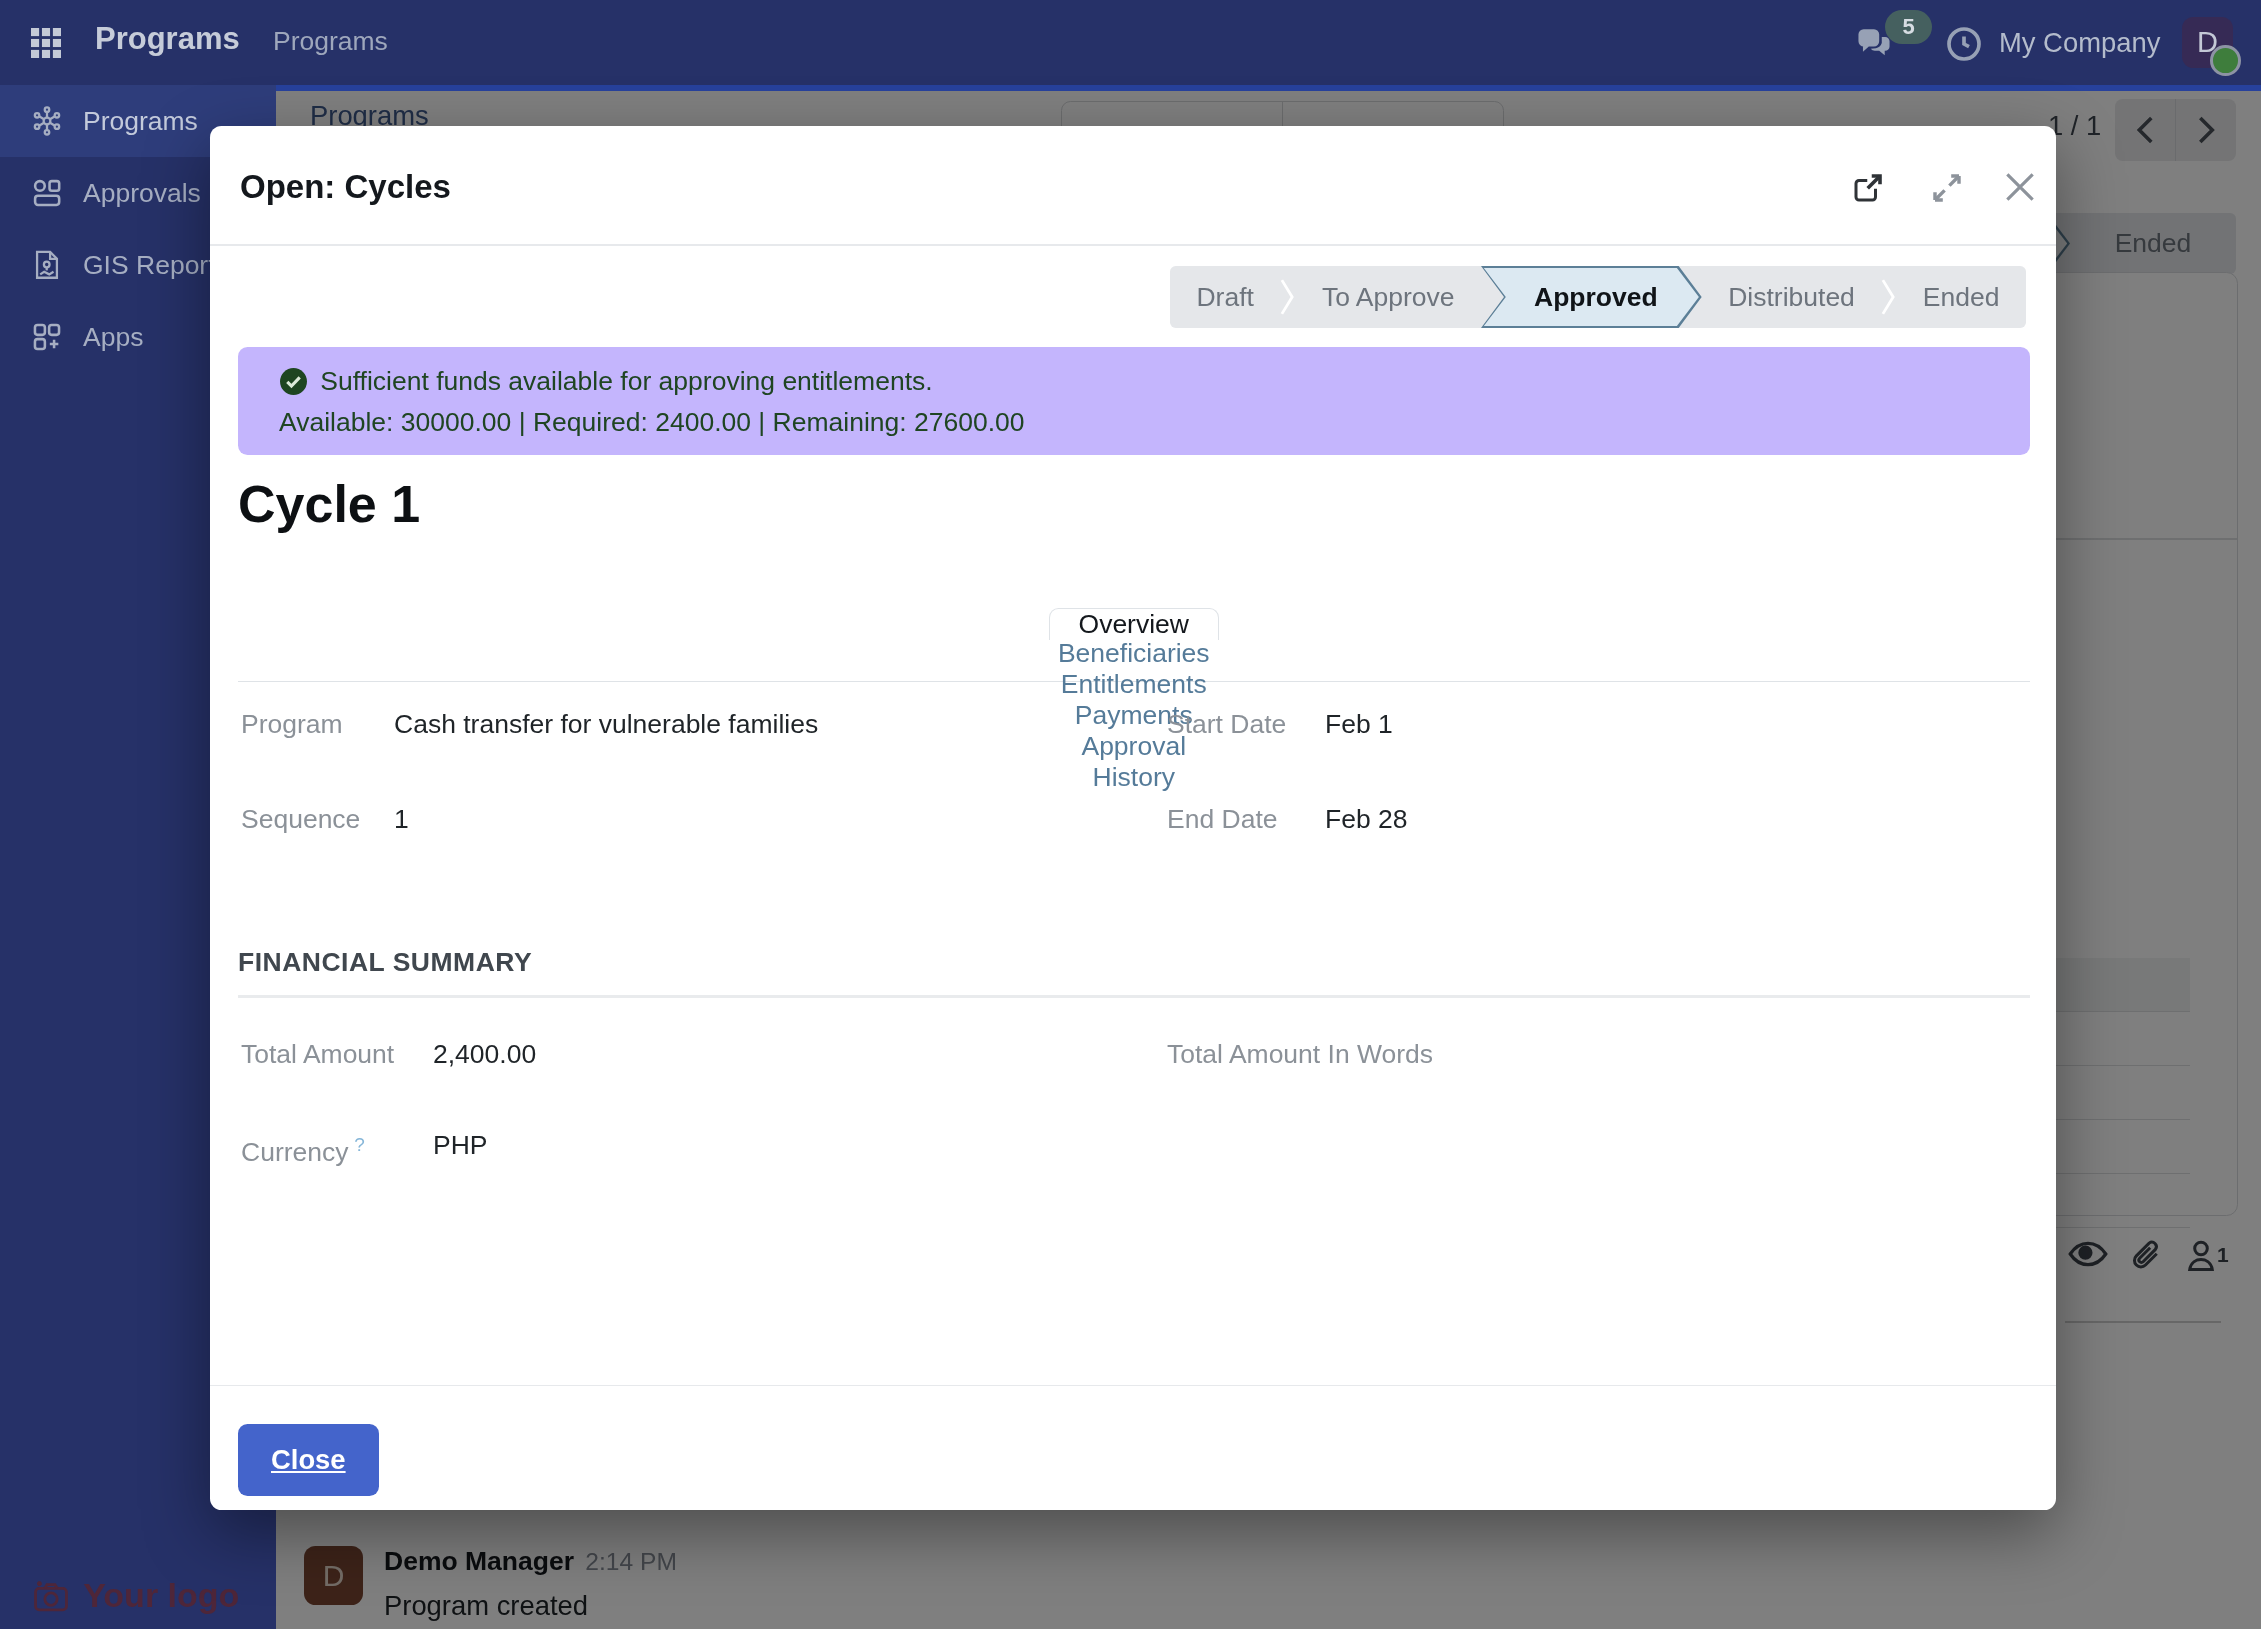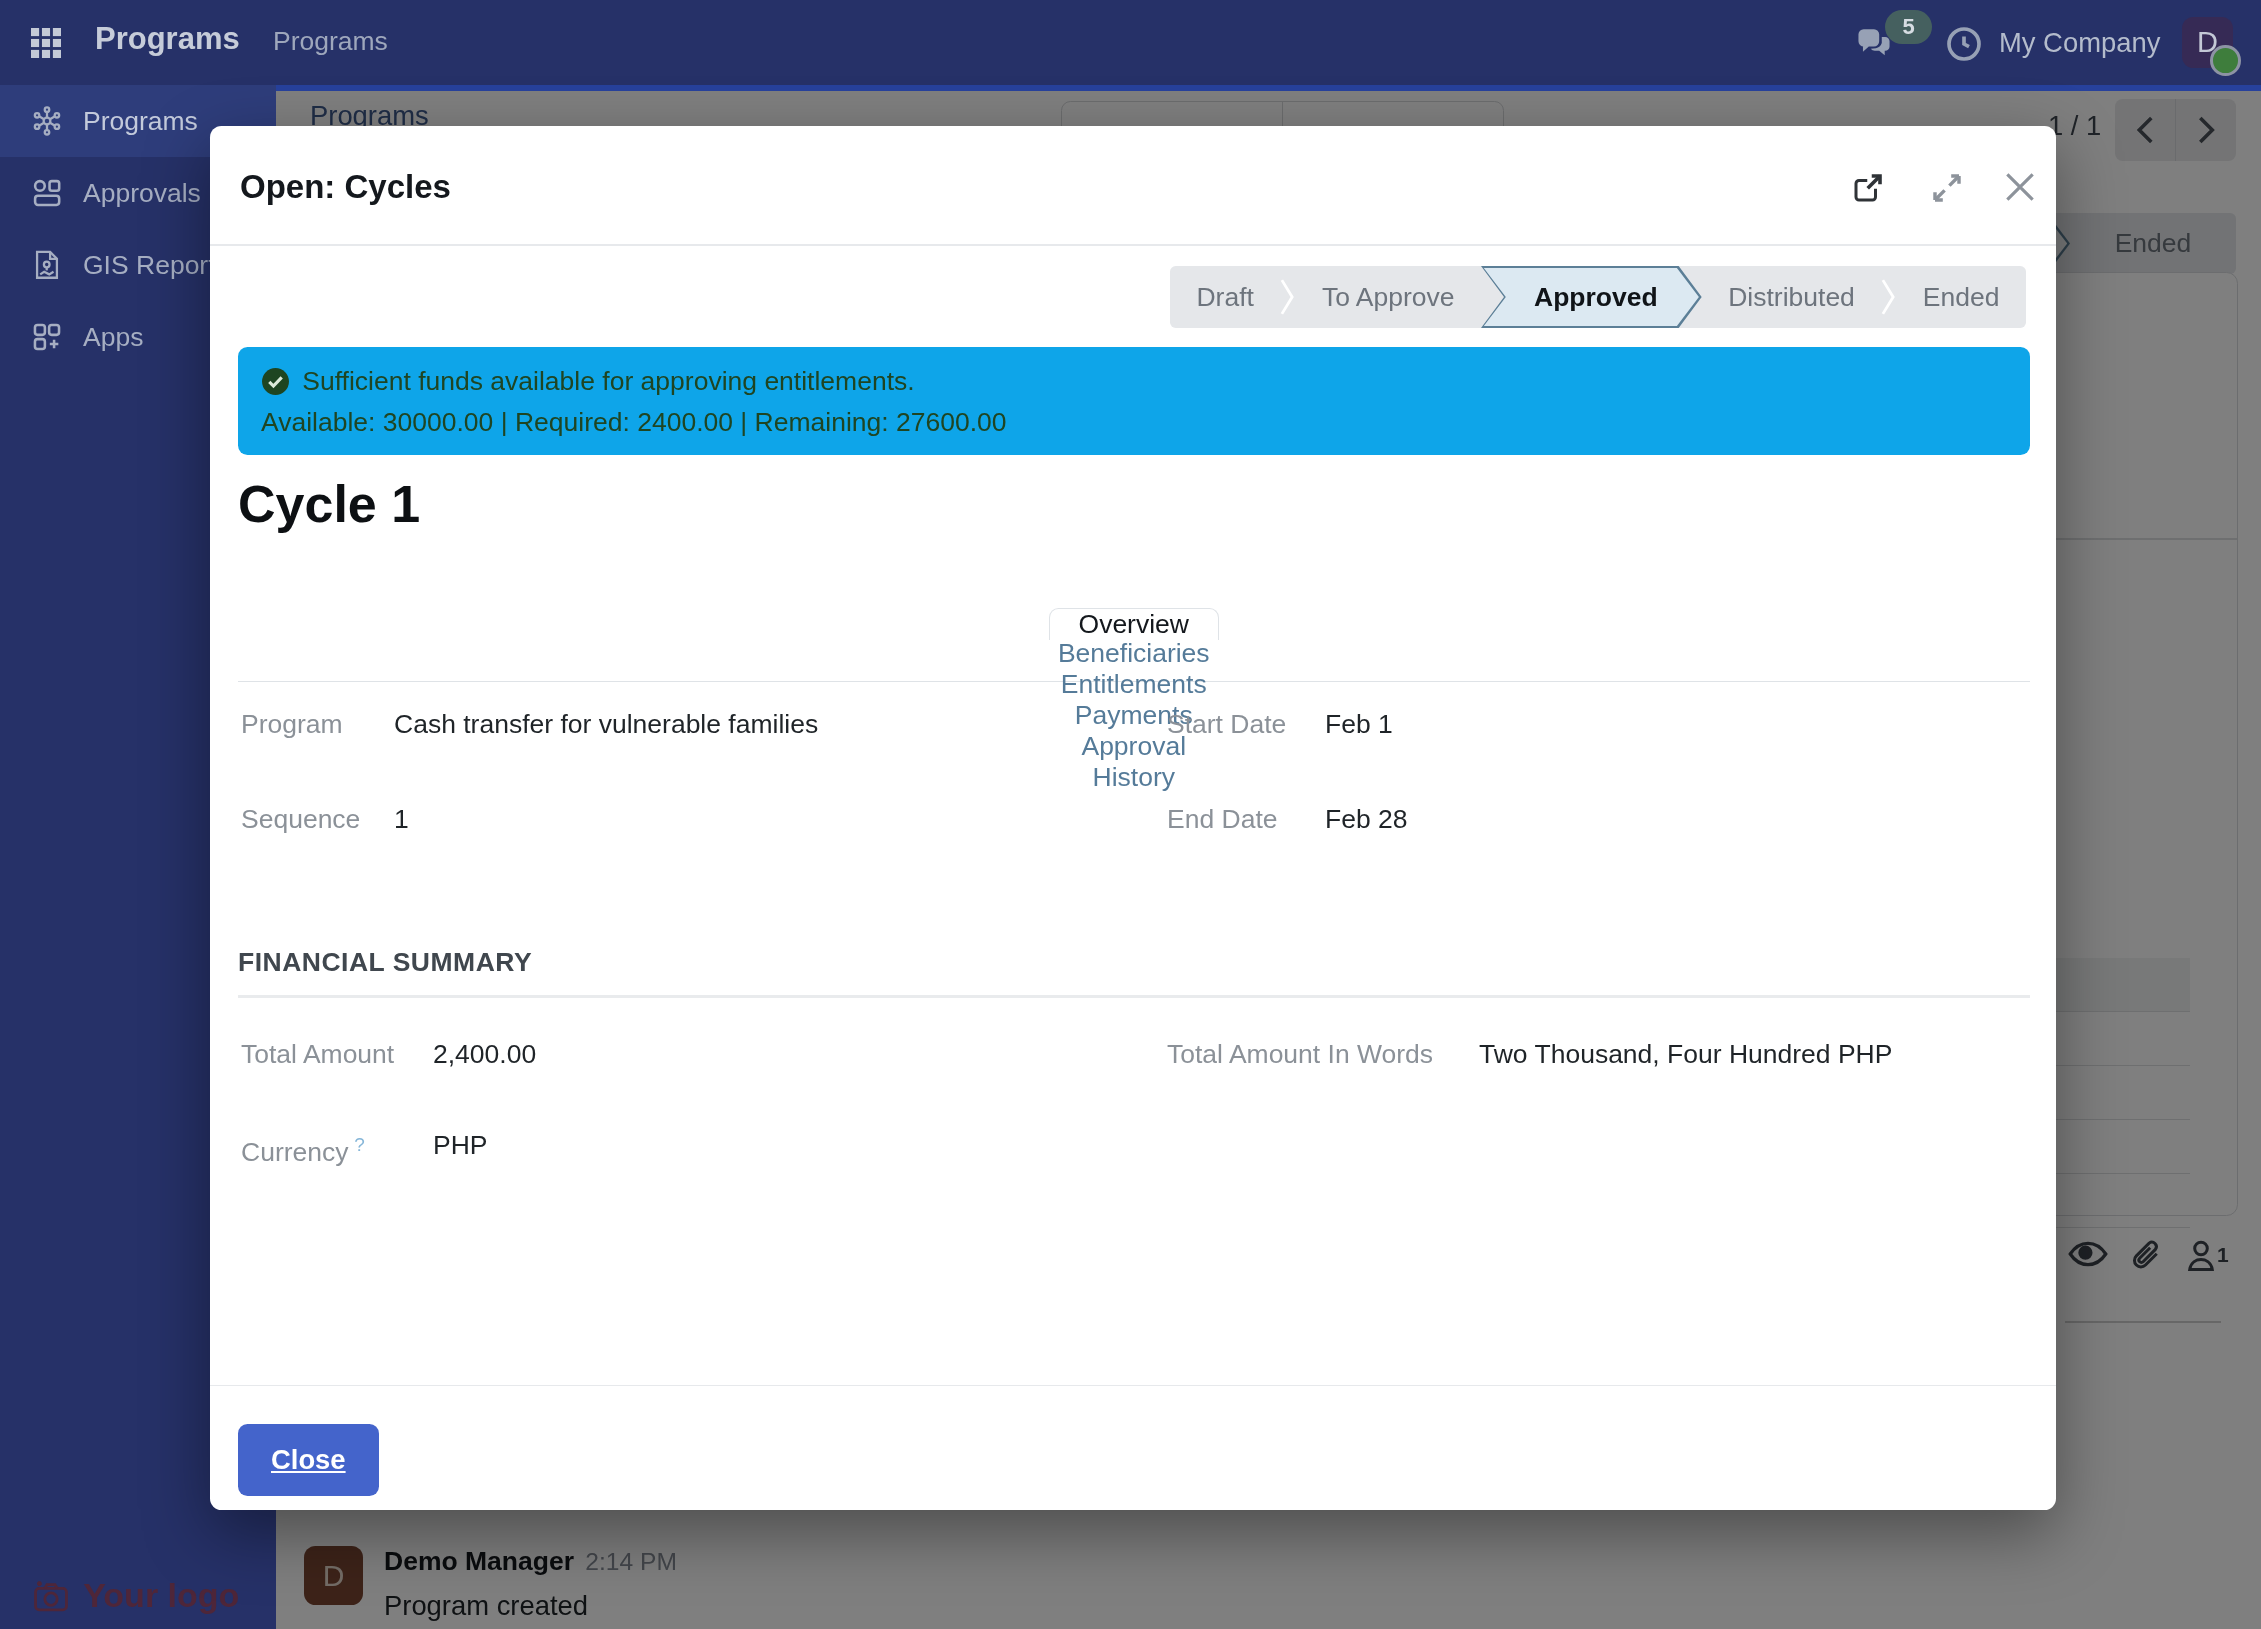--- a/index.html
+++ b/index.html
@@ -90,8 +90,8 @@
       clip-path:polygon(0 0,calc(100% - 22px) 0,100% 50%,calc(100% - 22px) 100%,0 100%,22px 50%);}
   .m-step.active span{position:relative;z-index:1;}
 
-  .m-alert{position:absolute;left:28px;right:26.5px;top:221px;height:108px;background:#0ea5e9;border-radius:9.5px;
-           padding:19px 23px;box-sizing:border-box;color:#1f4522;font-size:26.5px;}
+  .m-alert{position:absolute;left:28px;right:26.5px;top:221px;height:108px;background:#c4b5fd;border-radius:9.5px;
+           padding:19px 41px;box-sizing:border-box;color:#1f4522;font-size:26.5px;}
   .m-alert .l1{display:flex;align-items:center;gap:12.3px;font-weight:500;}
   .m-alert .l2{margin-top:10.4px;}
 

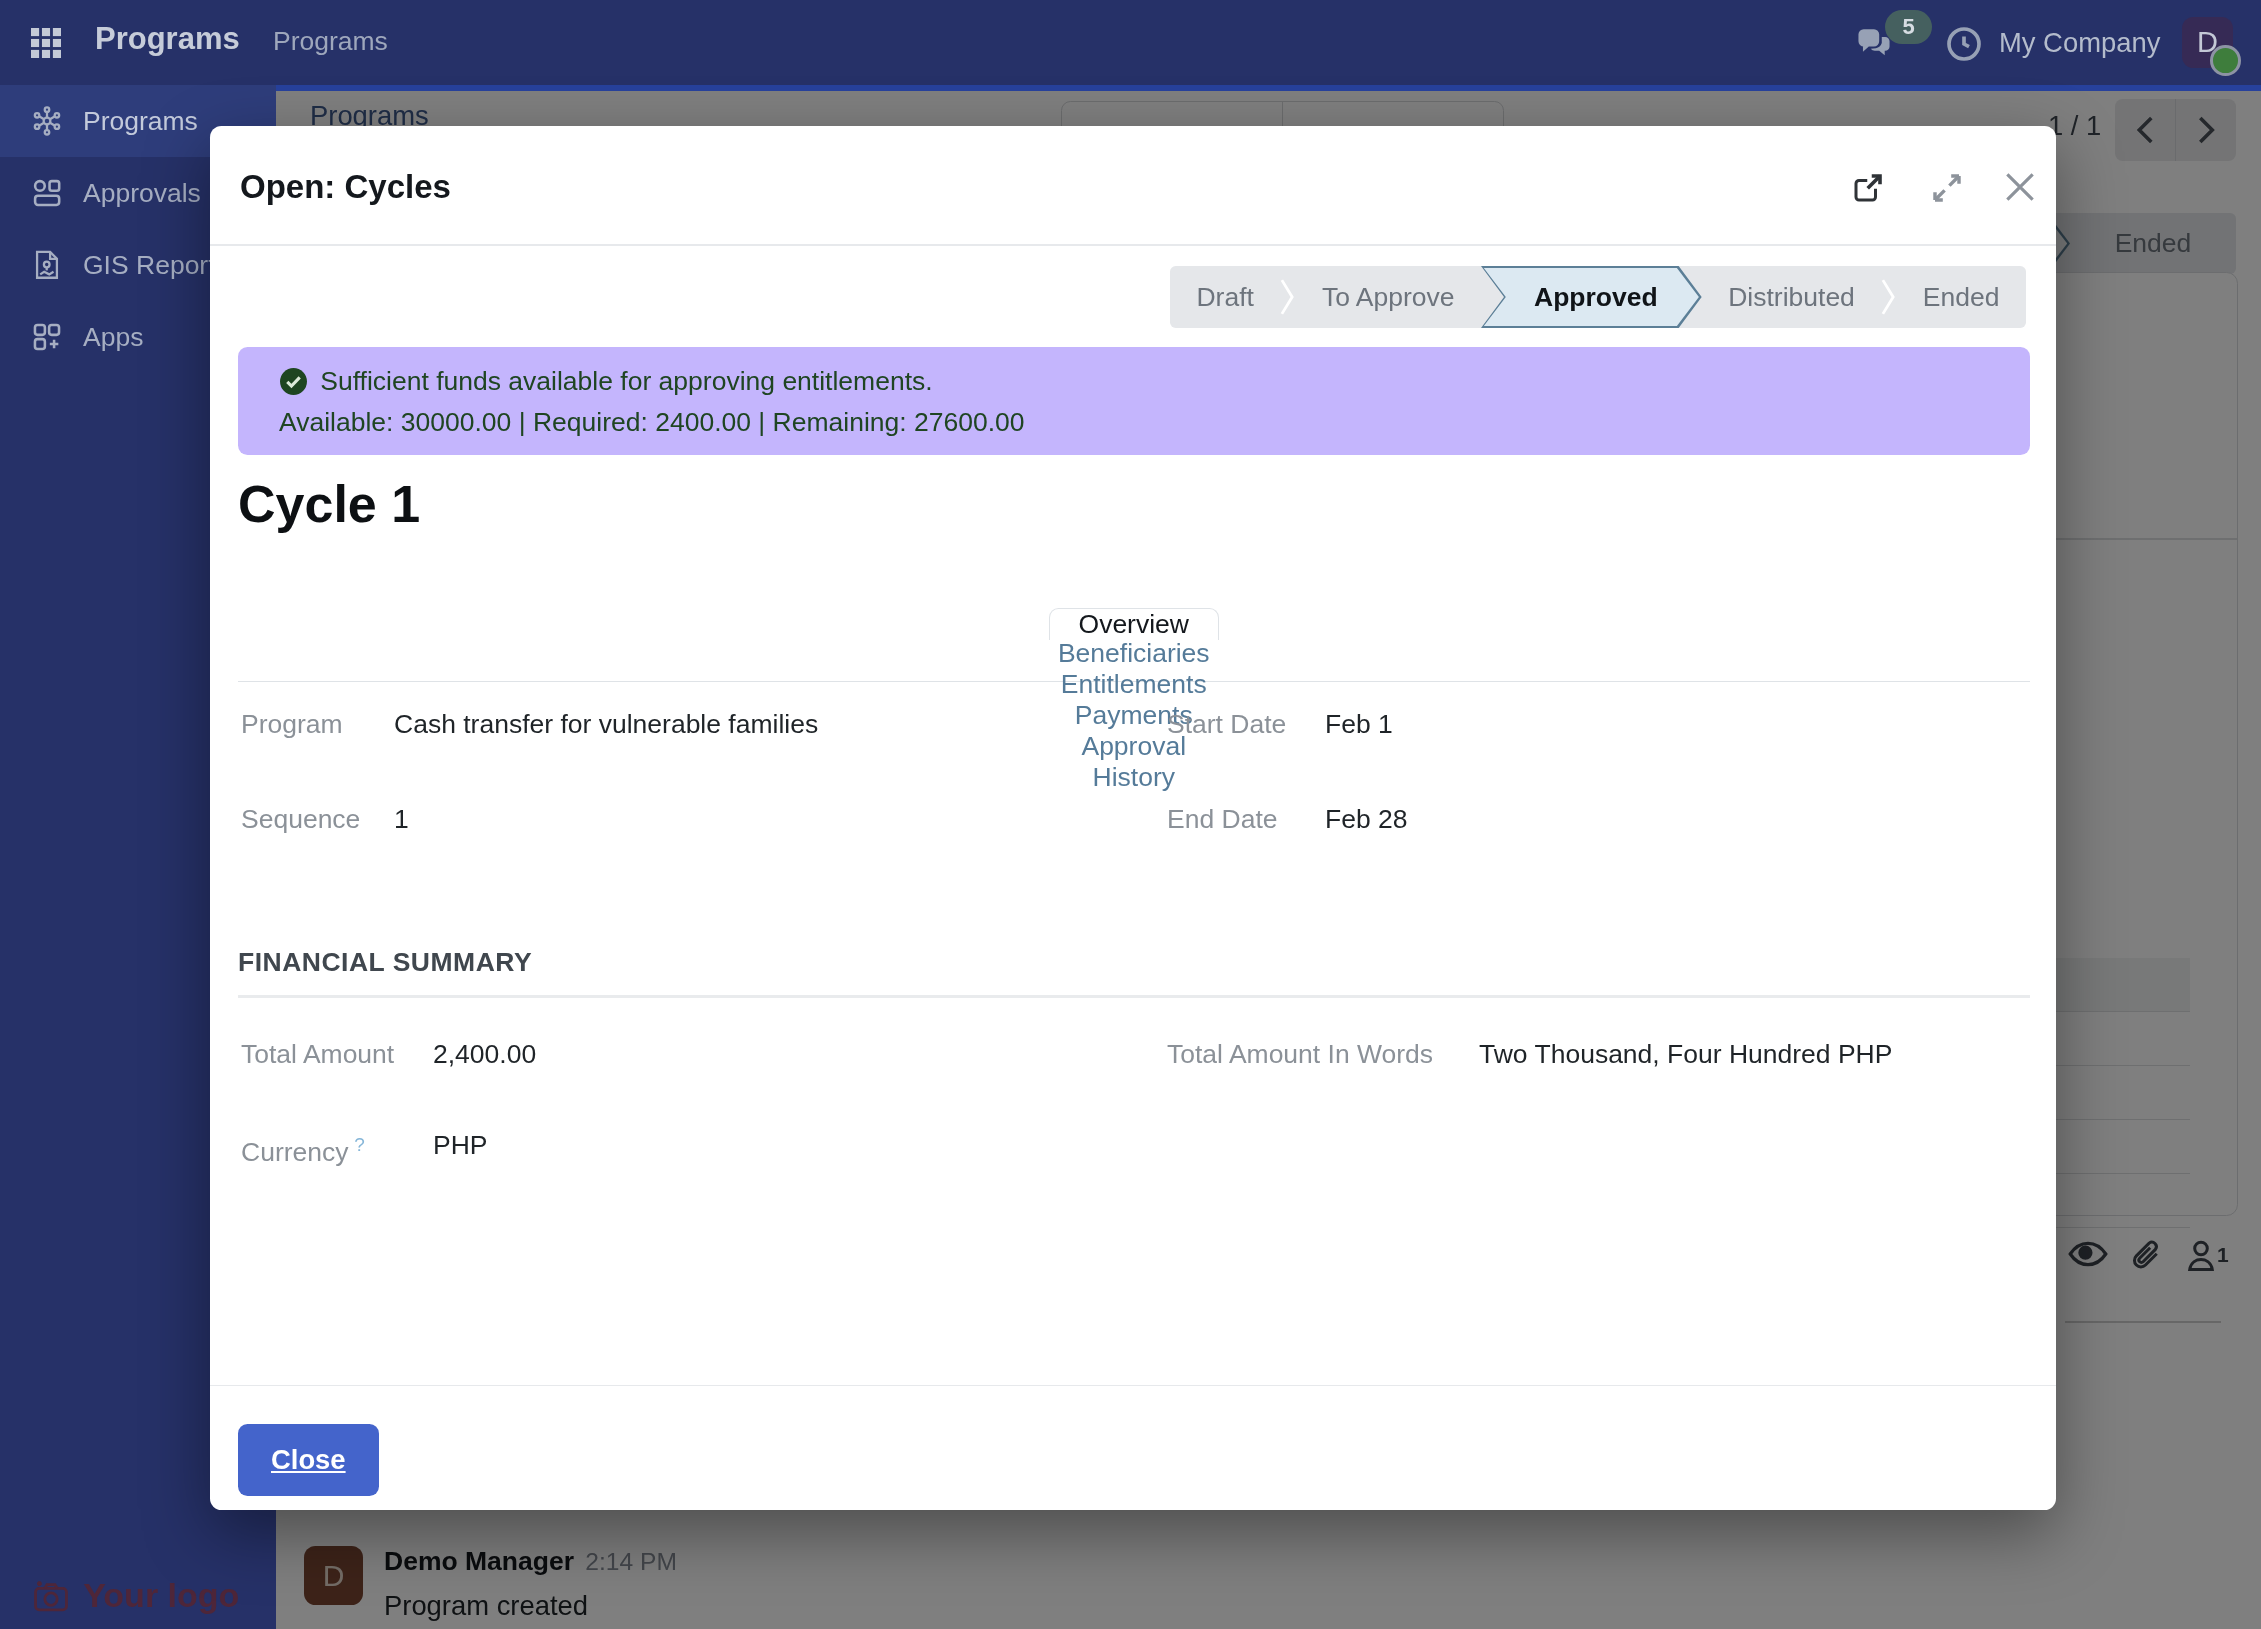--- a/index.html
+++ b/index.html
@@ -399,7 +399,6 @@
     </div>
     <div class="m-row" style="left:957px;top:909px">
       <span class="m-label" style="width:312px">Total Amount In Words</span>
-      <span class="m-value">Two Thousand, Four Hundred PHP</span>
     </div>
     <div class="m-row" style="left:31px;top:1000px">
       <span class="m-label" style="width:192px"><span>Currency</span><span class="m-help">?</span></span>

